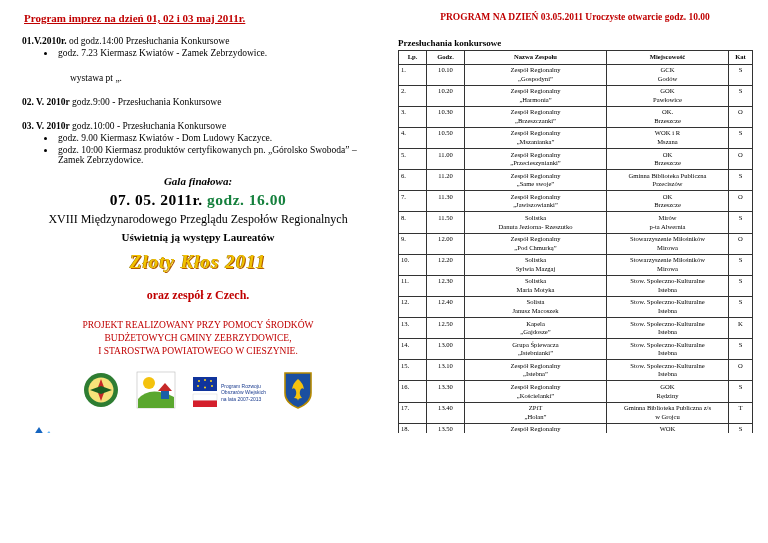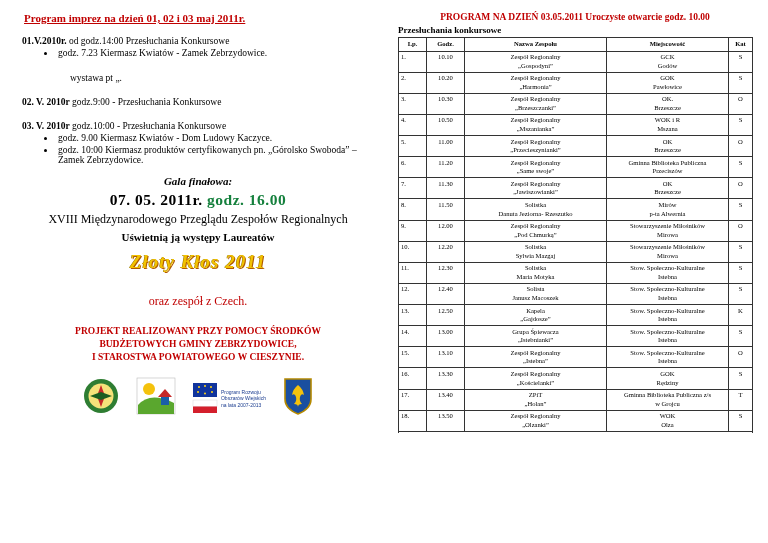--- a/index.html
+++ b/index.html
@@ -91,7 +91,7 @@
     font-weight: bold;
     color: #c00000;
     text-align: center;
-    margin-bottom: 3px;
+    margin-bottom: 16px;
   }
   .r-subtitle { font-size: 9px; font-weight: bold; margin-bottom: 2px; }
   table.program {

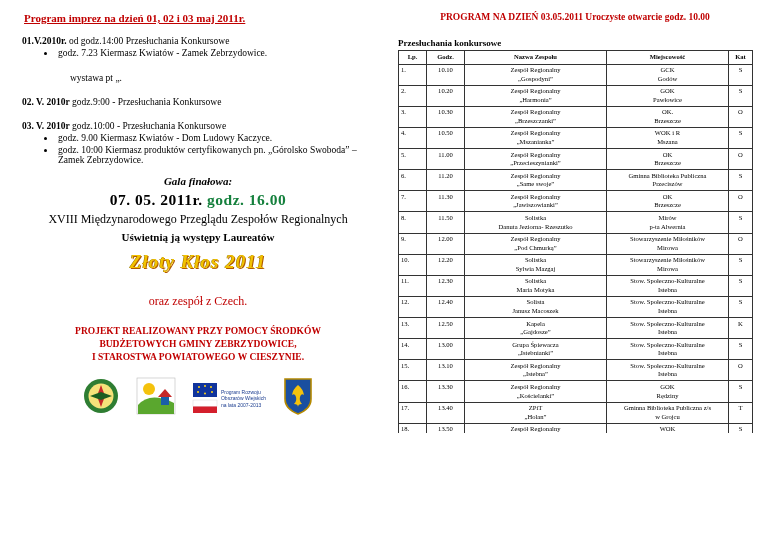--- a/index.html
+++ b/index.html
@@ -49,7 +49,7 @@
     margin-top: 8px;
     letter-spacing: 1px;
   }
-  .czech { font-size: 12px; font-weight: normal; color: #c00000; margin-top: 21px; }
+  .czech { font-size: 12px; font-weight: bold; color: #c00000; margin-top: 15px; }
   .project {
     font-size: 9.5px;
     font-weight: bold;

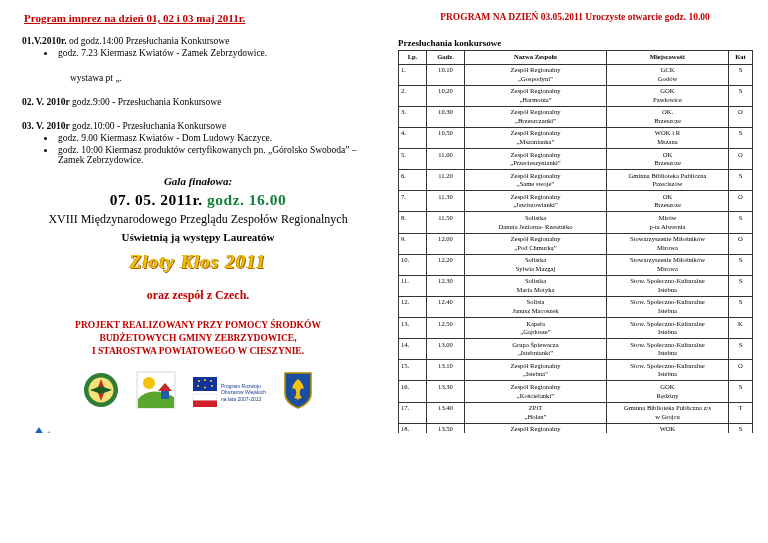--- a/index.html
+++ b/index.html
@@ -52,7 +52,7 @@
   .czech { font-size: 12px; font-weight: bold; color: #c00000; margin-top: 15px; }
   .project {
     font-size: 9.5px;
-    font-weight: bold;
+    font-weight: normal;
     color: #c00000;
     margin: 16px auto 0;
     width: 300px;

